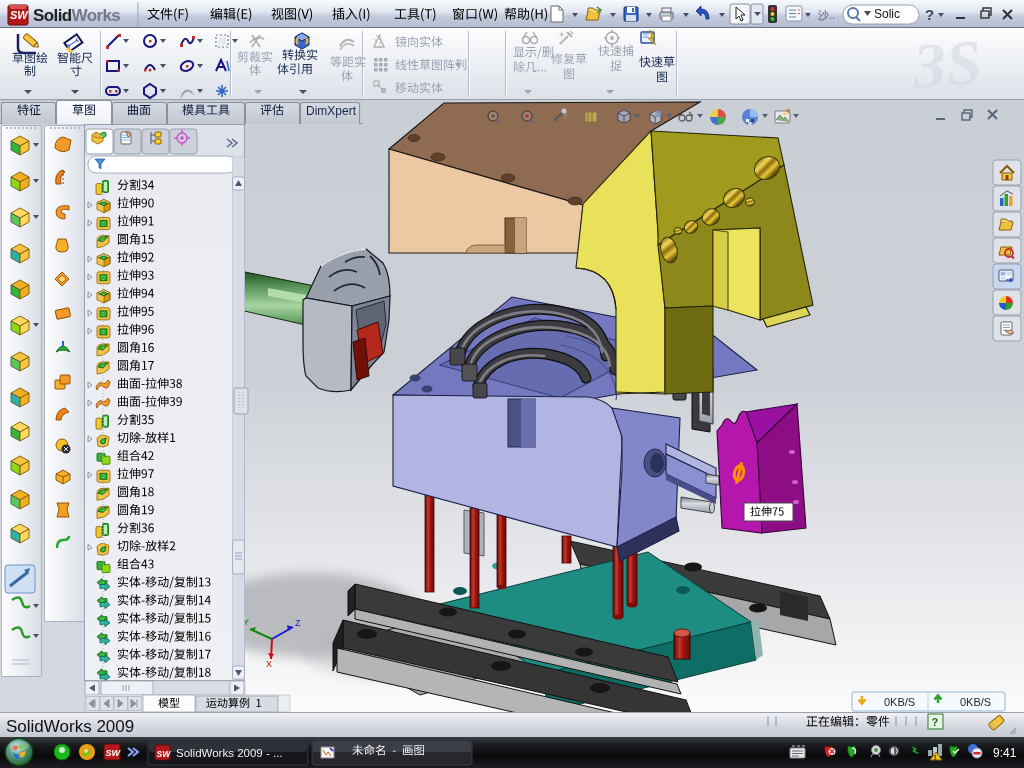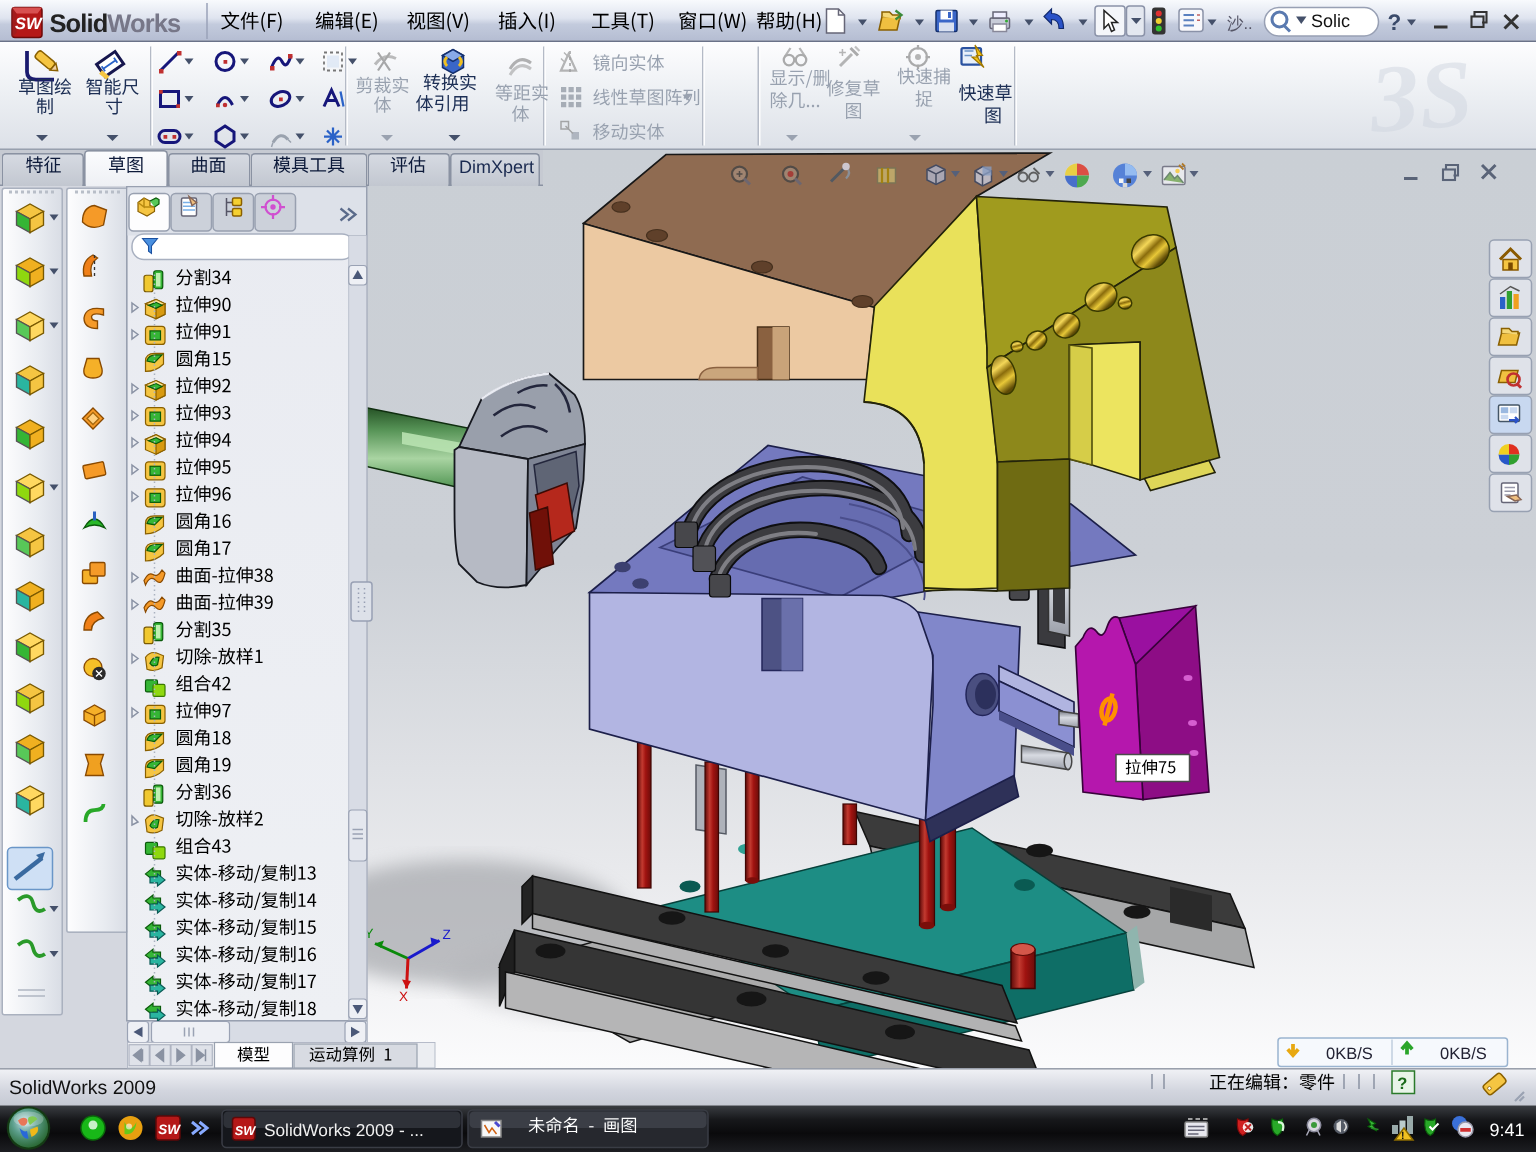--- a/index.html
+++ b/index.html
@@ -12,7 +12,7 @@
 #leftpanel{left:0;top:124px;width:245px;height:588px;background:#d4d7df}
 .vtb{position:absolute;background:linear-gradient(90deg,#fdfdfe,#e9ecf1 60%,#d9dde5);border:1px solid #aab1bf;border-radius:2px}
 #tree{position:absolute;left:84px;top:0px;width:161px;height:557px;background:linear-gradient(#e9ebf1,#eef0f4);border:1px solid #98a0b0}
-#statusbar{left:0;top:712px;width:1024px;height:25px;background:linear-gradient(#f0f1f5,#d2d5de 60%,#c6cad4);border-top:1px solid #9aa0ac;font-size:13px;color:#111}
+#statusbar{left:0;top:712px;width:1024px;height:25px;background:linear-gradient(#f0f1f5,#d2d5de 60%,#c6cad4);border-top:1px solid #9aa0ac;font-size:17px;color:#111}
 #taskbar{left:0;top:737px;width:1024px;height:31px;background:linear-gradient(#3a3d42,#17181b 30%,#0a0a0c 60%,#1d1e22);}
 </style></head><body>
 <svg class="abs" style="left:240px;top:100px" width="784" height="612" viewBox="240 100 784 612">

